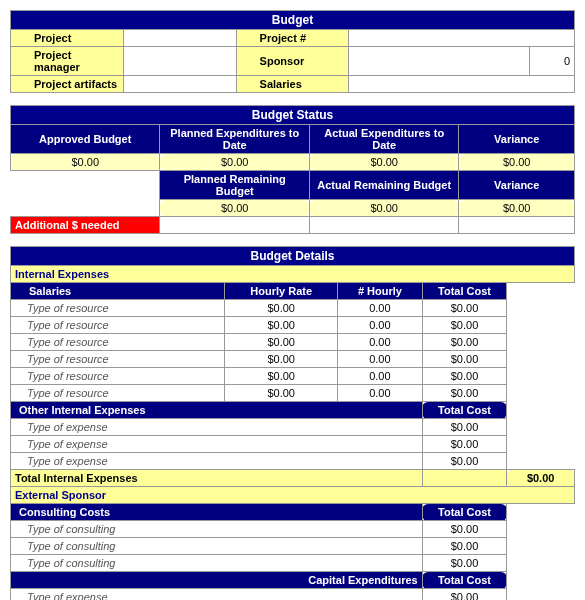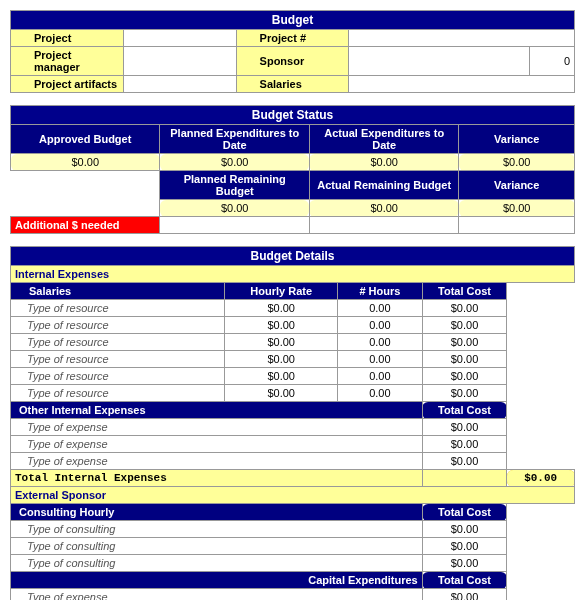--- a/index.html
+++ b/index.html
@@ -163,7 +163,7 @@
   <tr>
     <td class="col-header-blue sub-section" style="width:38%; text-align:left; padding-left:18px;">Salaries</td>
     <td class="col-header-blue" style="width:20%; text-align:center;">Hourly Rate</td>
-    <td class="col-header-blue" style="width:15%; text-align:center;"># Hours</td>
+    <td class="col-header-blue" style="width:15%; text-align:center;"># Hourly</td>
     <td class="col-header-blue" style="width:15%; text-align:center;">Total Cost</td>
     <td style="width:12%; border:none; background:#fff;"></td>
   </tr>

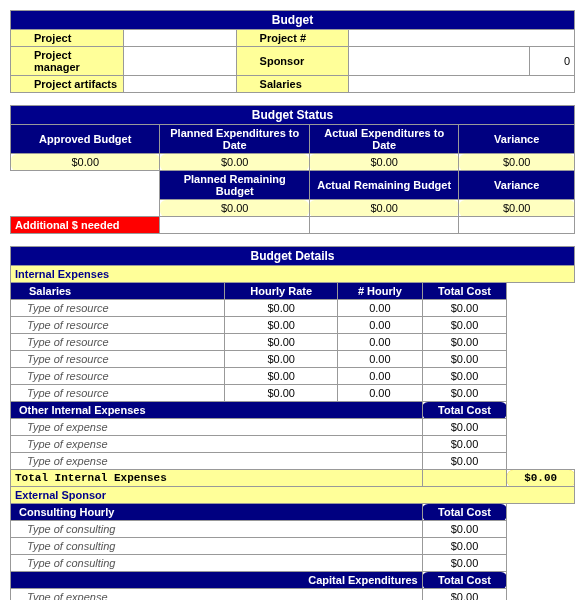--- a/index.html
+++ b/index.html
@@ -71,7 +71,6 @@
     .total-row {
       background-color: #eab308;
       font-weight: bold;
-      font-family: Liberation Mono, monospace;
     }
   </style>
 </head>

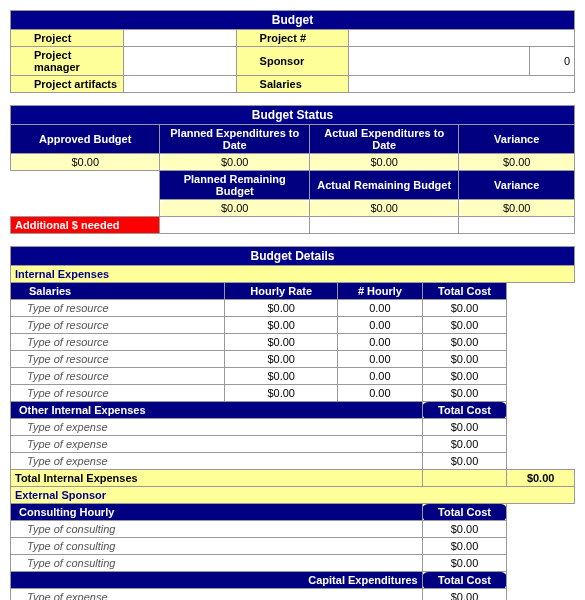--- a/index.html
+++ b/index.html
@@ -242,7 +242,7 @@
   </tr>
 
   <tr>
-    <td class="col-header-blue sub-section" style="text-align:left; padding-left:8px;" colspan="3">Consulting Hourly</td>
+    <td class="col-header-blue sub-section" style="text-align:left; padding-left:8px;" colspan="3">Consulting Costs</td>
     <td class="col-header-blue align-center">Total Cost</td>
     <td style="border:none; background:#fff;"></td>
   </tr>

